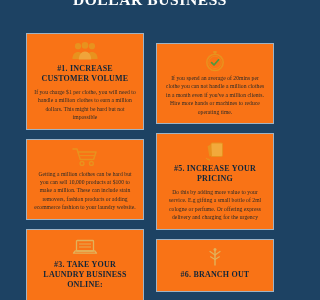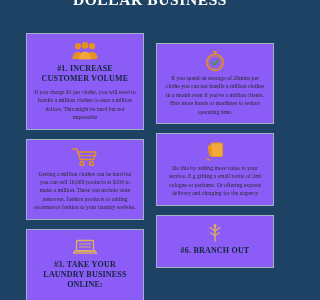--- a/index.html
+++ b/index.html
@@ -28,7 +28,7 @@
   .col-right{left:156px;top:43px;}
 
   .card{
-    background:#8b5cf6;
+    background:#f97316;
     border:1px solid #9fb3c4;
     box-sizing:border-box;
     width:118px;

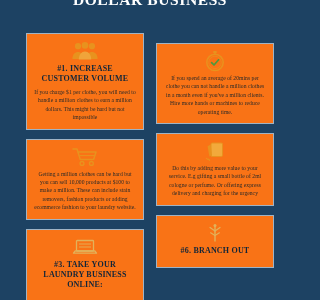--- a/index.html
+++ b/index.html
@@ -138,6 +138,7 @@
           <line x1="4.6" y1="18.2" x2="5.6" y2="19.4" stroke="#e8921e" stroke-width="1.1" stroke-linecap="round"></line>
         </svg>
       </div>
+      <div class="card-title">#5. Increase Your Pricing</div>
       <div class="card-body">Do this by adding more value to your service. E.g gifting a small bottle of 2ml cologne or perfume. Or offering express delivery and charging for the urgency</div>
     </div>
 

